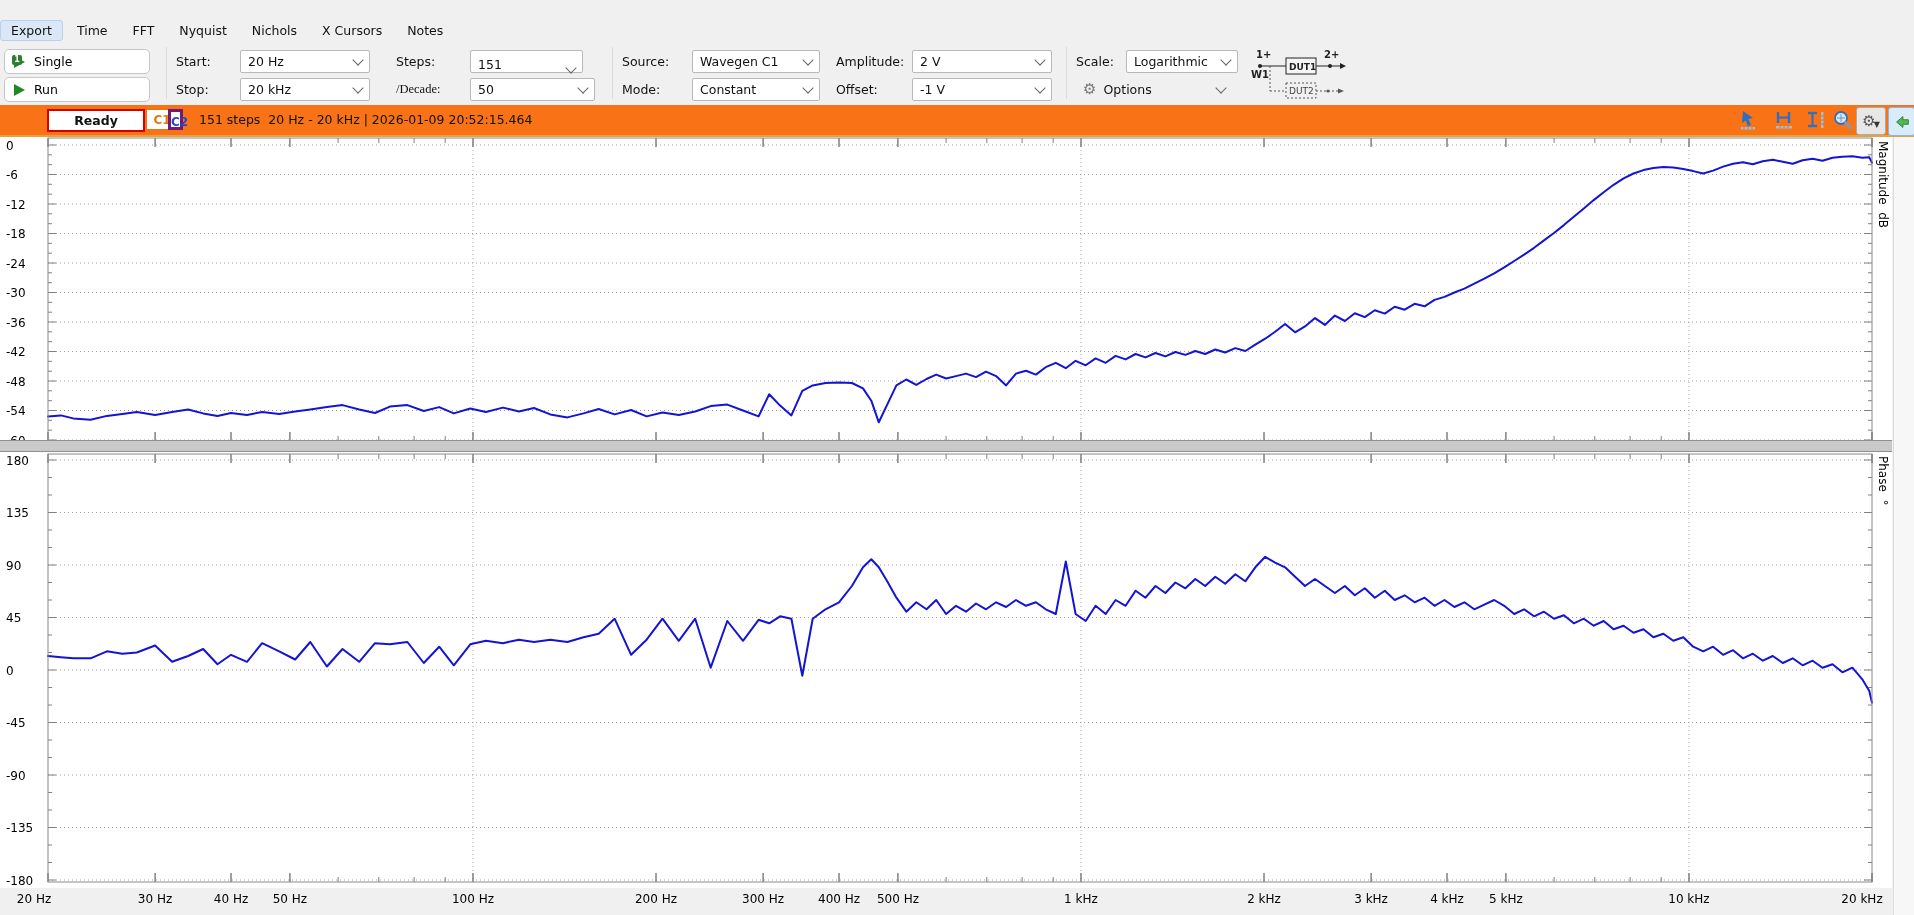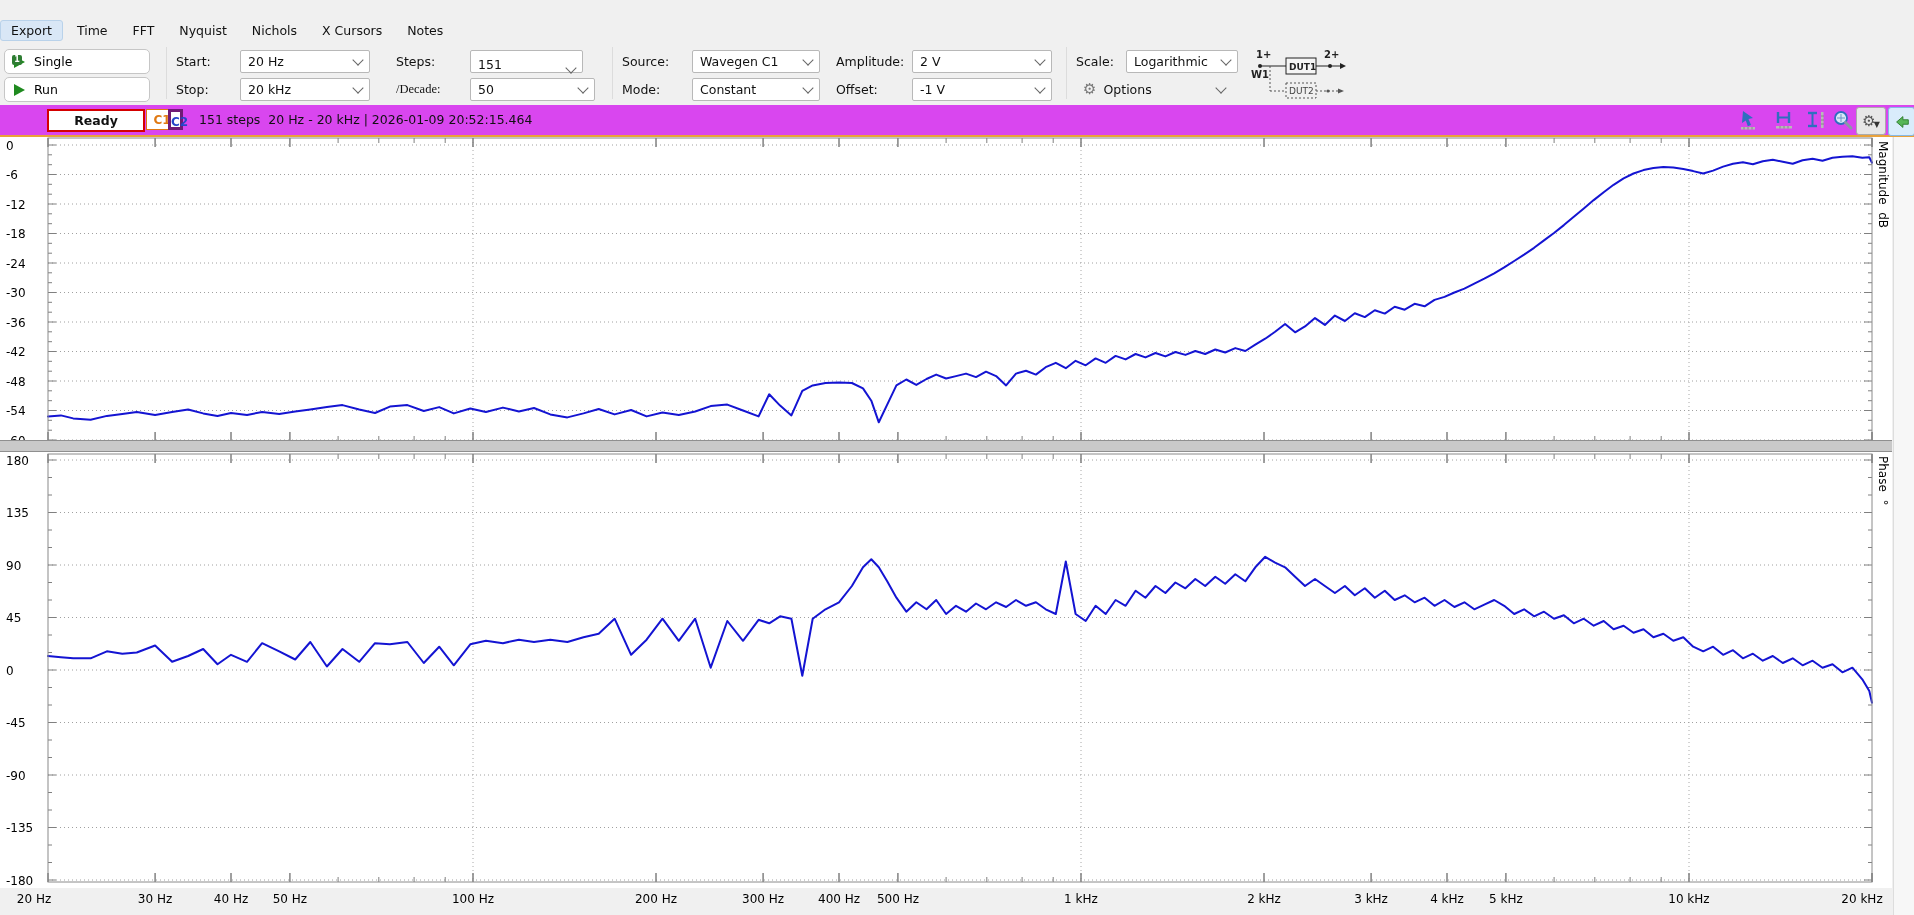--- a/index.html
+++ b/index.html
@@ -28,7 +28,7 @@
   .optbtn{position:absolute;height:23px;display:flex;align-items:center;gap:7px;padding:0 7px;cursor:pointer;}
   .gear{font-size:15px;color:#777;line-height:23px;}
   
-  .statusbar{position:absolute;top:105px;left:0;right:0;height:30px;background:#d946ef;border-bottom:2px solid #e9a23b;}
+  .statusbar{position:absolute;top:105px;left:0;right:0;height:30px;background:#f97316;border-bottom:2px solid #e9a23b;}
   .ready{position:absolute;left:47px;top:4px;width:94px;height:19px;border:2px solid #d40000;background:#fff;
          font-weight:bold;text-align:center;line-height:19px;}
   .cbox{position:absolute;top:4px;height:21px;background:#fff;font-weight:bold;text-align:center;line-height:21px;font-size:12px;box-sizing:border-box;}

